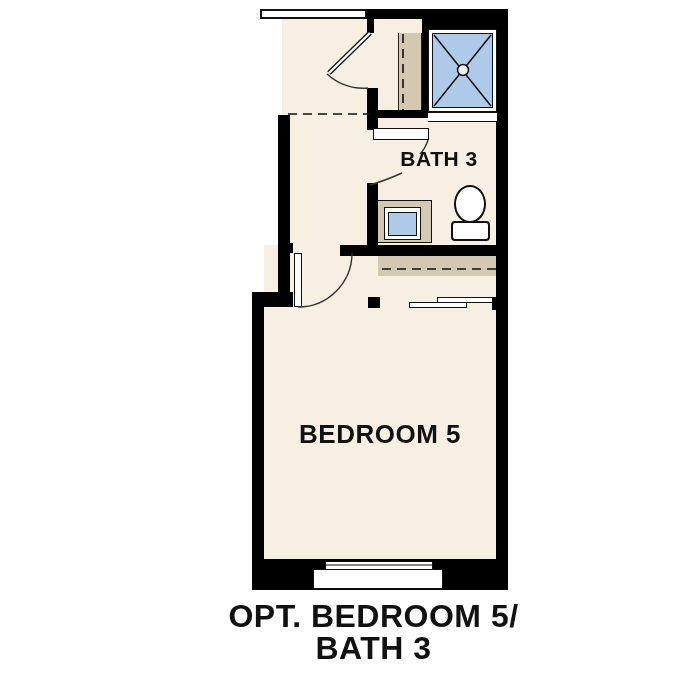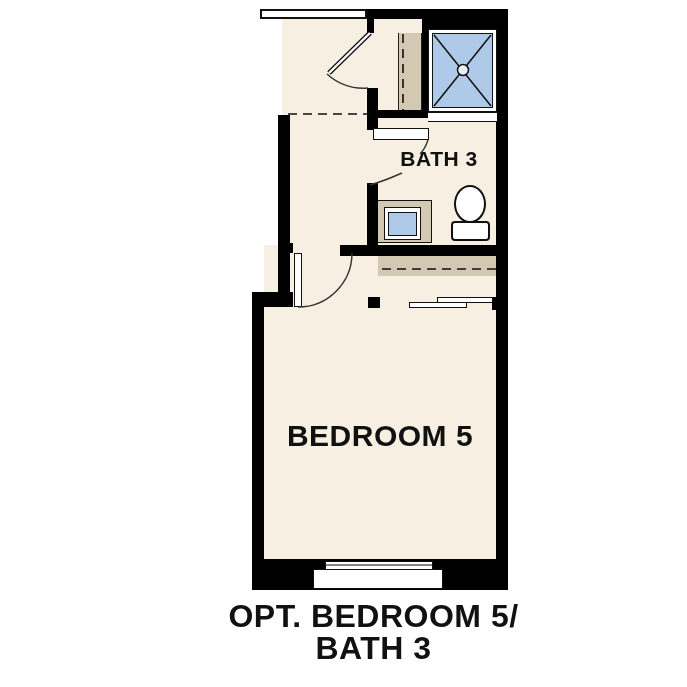--- a/index.html
+++ b/index.html
@@ -91,7 +91,7 @@
   </svg>
 
   <div class="label" style="left:363px;top:147px;width:92px;font-size:21px;">BATH 3</div>
-  <div class="label" style="left:244px;top:419px;width:212px;font-size:30px;">BEDROOM 5</div>
+  <div class="label" style="left:244px;top:419px;width:212px;font-size:26px;">BEDROOM 5</div>
   <div class="label" style="left:0px;top:598px;width:687px;font-size:32px;letter-spacing:0.5px;text-align:center;">OPT. BEDROOM 5/</div>
   <div class="label" style="left:0px;top:630px;width:687px;font-size:32px;letter-spacing:0.5px;">BATH 3</div>
 </div>

